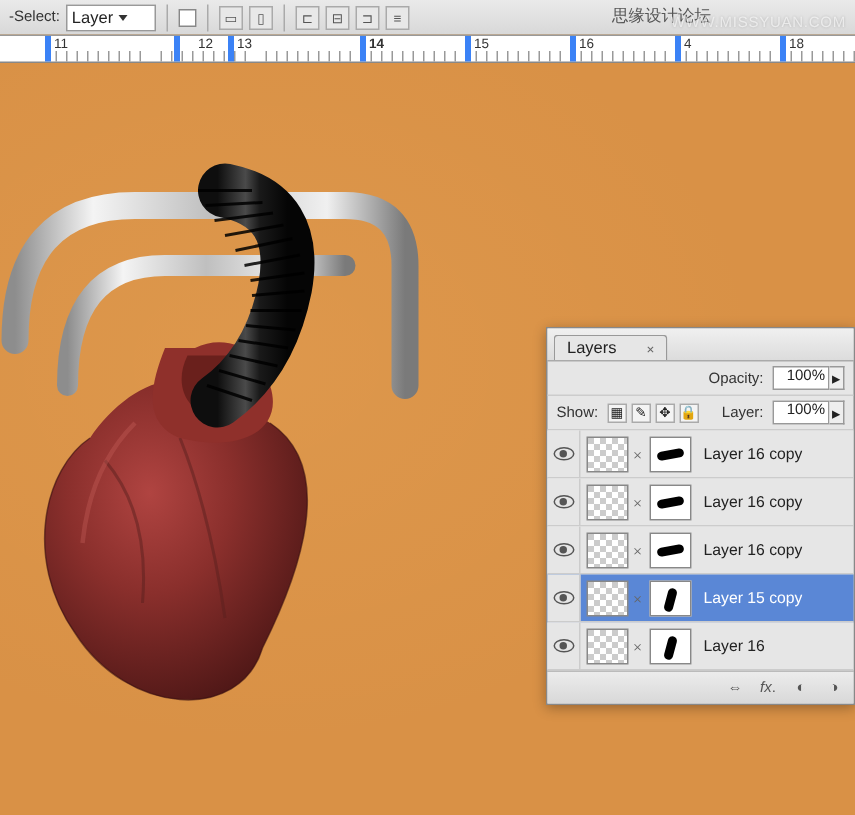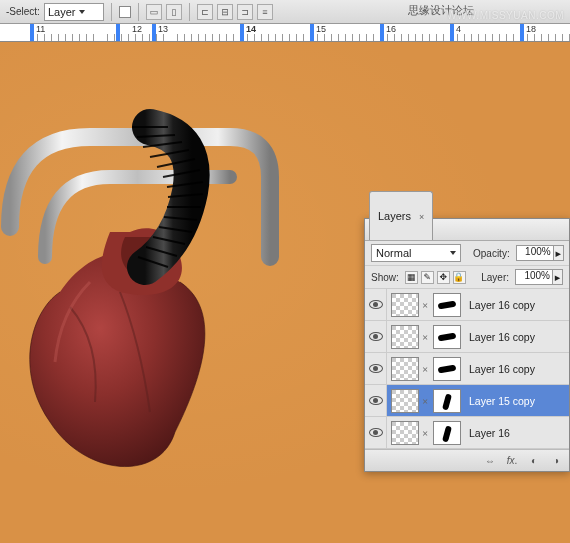--- a/index.html
+++ b/index.html
@@ -139,11 +139,11 @@
     border: 1px solid #999;
     border-bottom: none;
     border-radius: 3px 3px 0 0;
-    padding: 18px 8px;
+    padding: 2px 8px;
     margin-left: 4px;
     display: flex;
     align-items: flex-end;
-    gap: 8px;
+    gap: 20px;
   }
   .close-x {
     font-size: 9px;

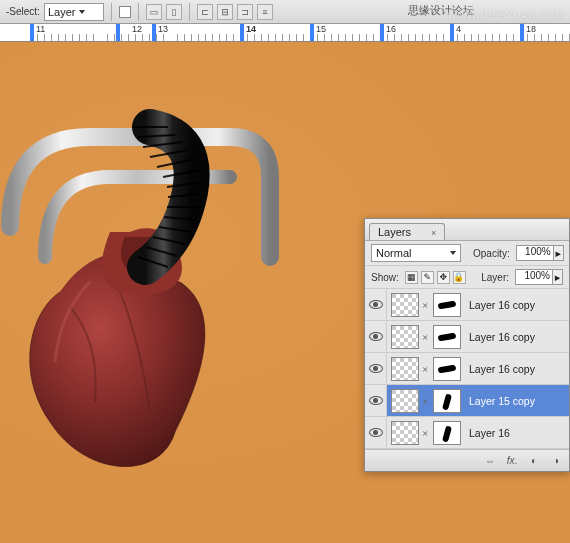--- a/index.html
+++ b/index.html
@@ -455,10 +455,6 @@
     </div>
   </div>
   <div class="panel-row">
-    <div class="blend">
-      <span>Normal</span>
-      <span class="arrow" style="border-top:4px solid #333;border-left:3px solid transparent;border-right:3px solid transparent;width:0;height:0;"></span>
-    </div>
     <span style="flex:1"></span>
     <span class="label-s">Opacity:</span>
     <div class="pct-wrap">

